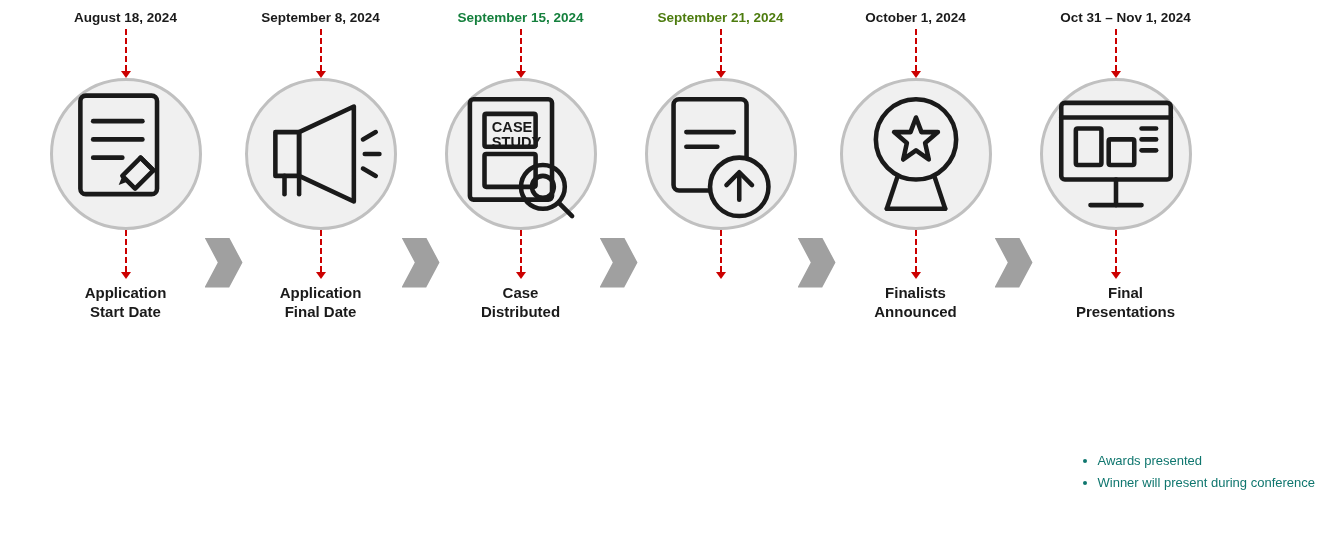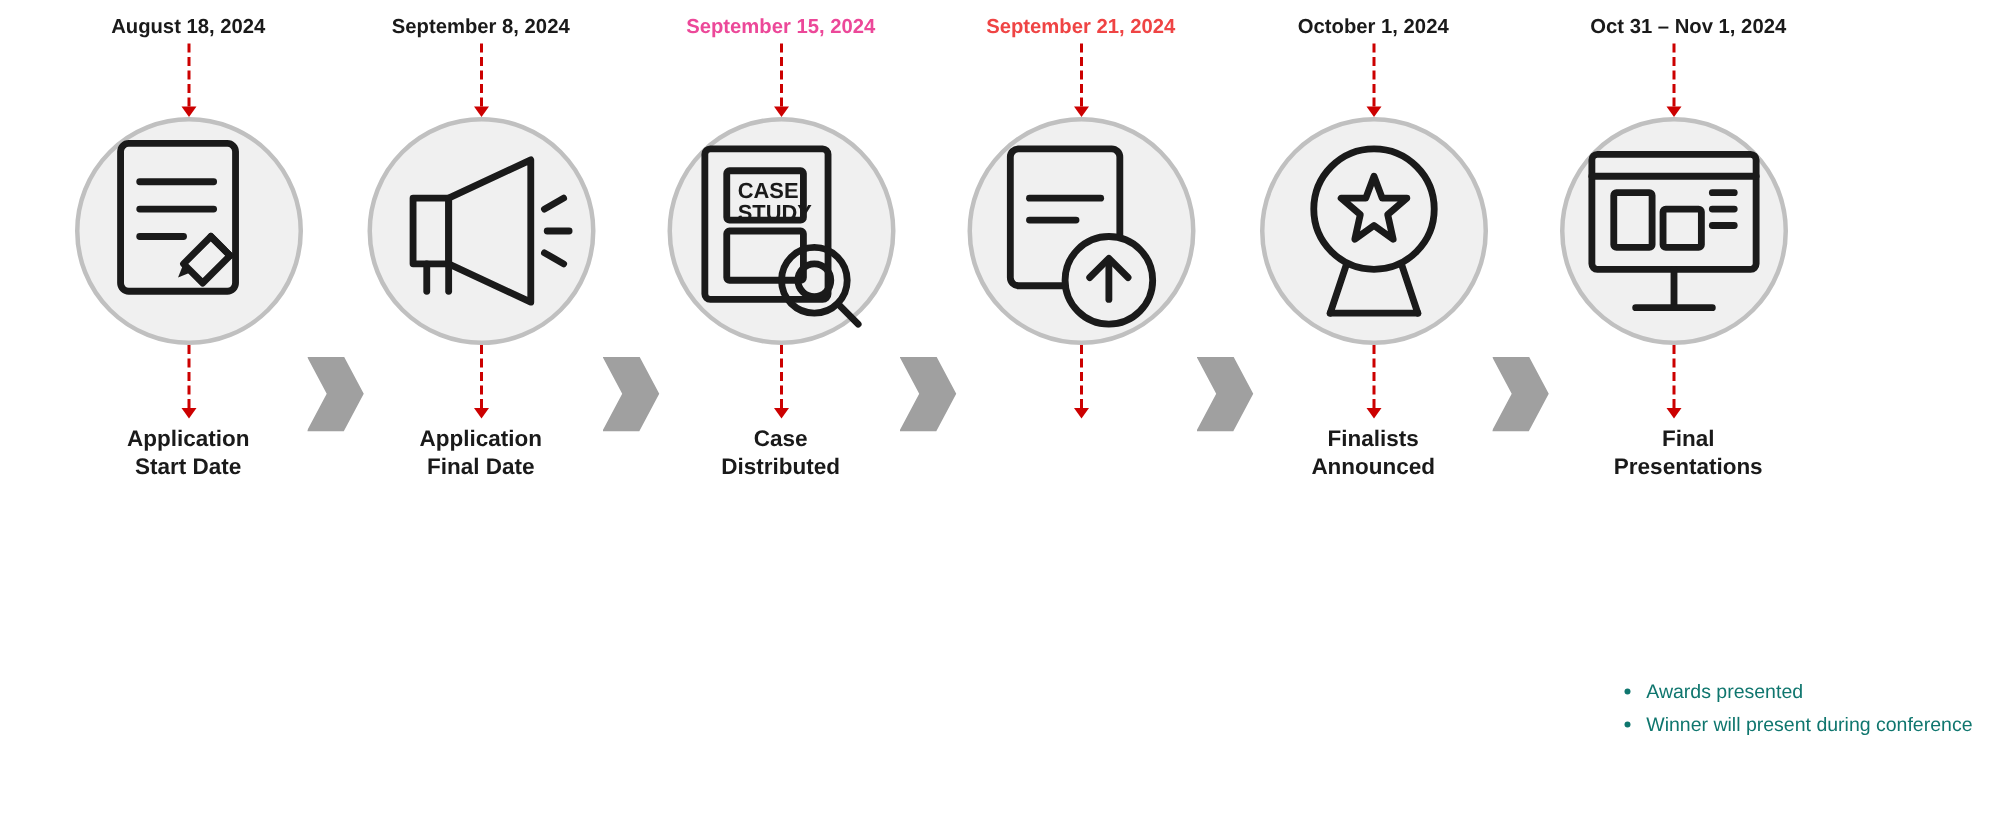--- a/index.html
+++ b/index.html
@@ -67,7 +67,7 @@
 Final Date</div>
     </div>
     <div style="position: absolute; left: 425px; display: flex; flex-direction: column; align-items: center; width: 152px;">
-      <div style="font-weight: 900; font-size: 13.5px; color: #ec4899; text-align: center; line-height: 1.2; white-space: nowrap; top: 0px; margin-bottom: 0px;">September 15, 2024</div>
+      <div style="font-weight: 900; font-size: 13.5px; color: #15803d; text-align: center; line-height: 1.2; white-space: nowrap; top: 0px; margin-bottom: 0px;">September 15, 2024</div>
       <div style="width: 2px; height: 42px; border-left: 2px dashed rgb(204, 0, 0); margin: 3px auto 0px; position: relative;"></div>
       <div style="width: 0px; height: 0px; border-left: 5px solid transparent; border-right: 5px solid transparent; border-top: 7px solid rgb(204, 0, 0); margin: 0px auto;"></div>
       <div style="width: 152px; height: 152px; border-radius: 50%; background: rgb(240, 240, 240); border: 3px solid rgb(192, 192, 192); display: flex; align-items: center; justify-content: center; position: relative; z-index: 2; flex-shrink: 0;">

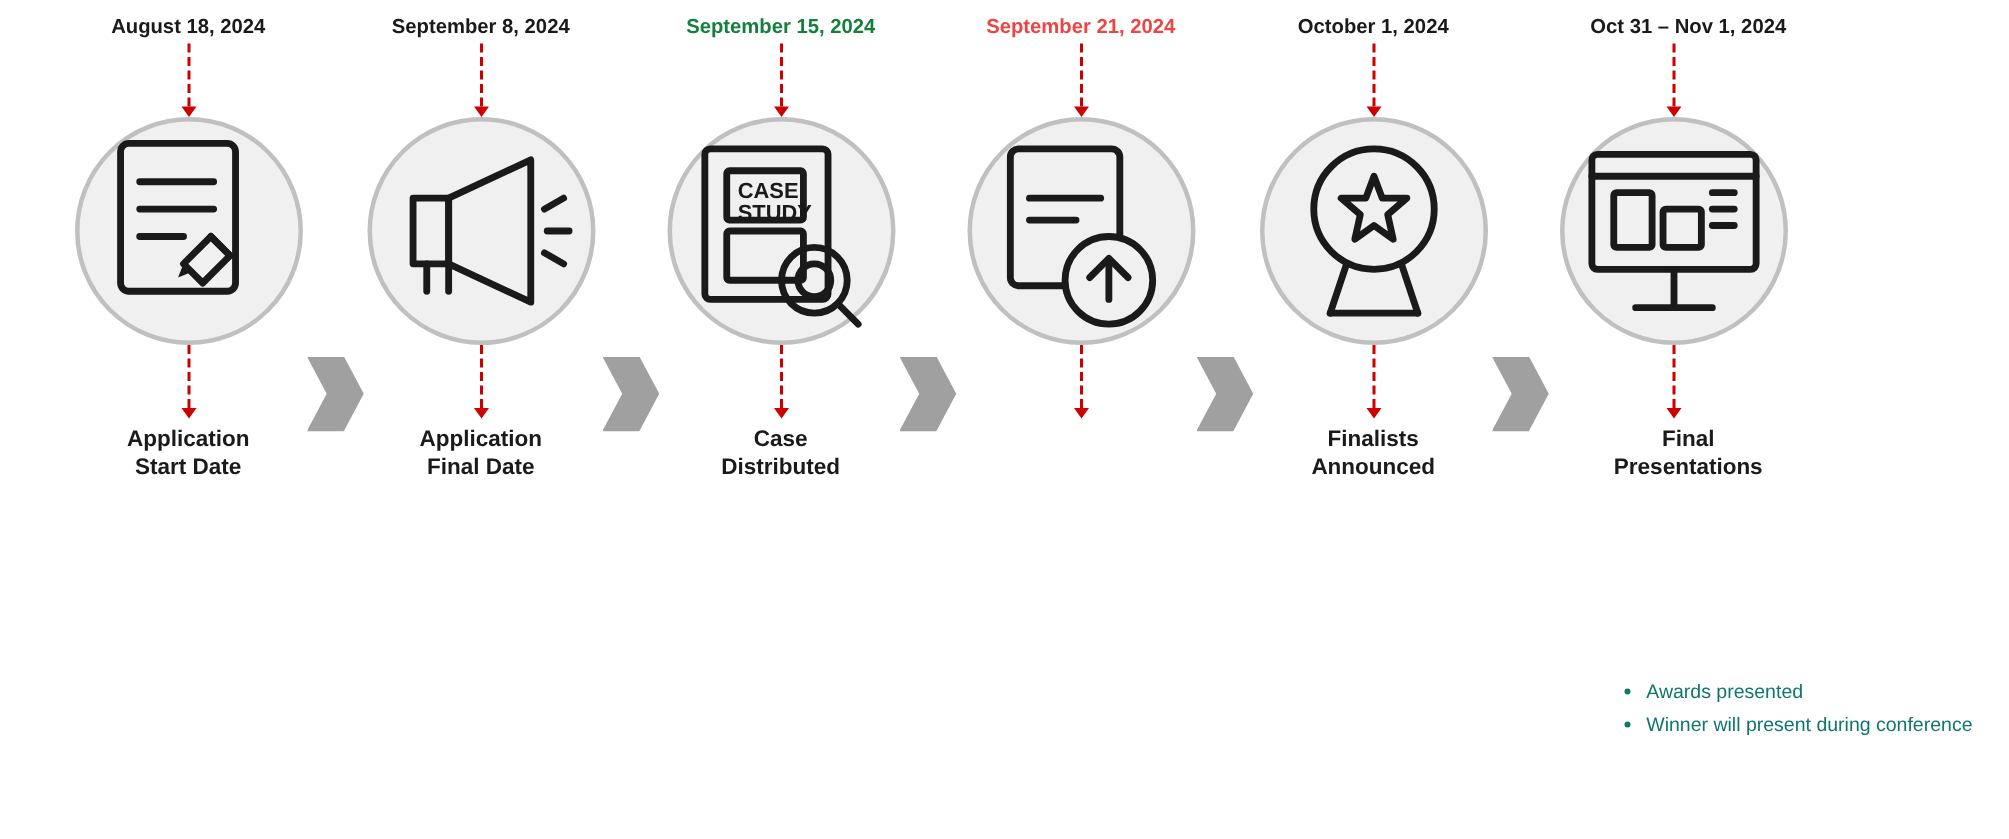--- a/index.html
+++ b/index.html
@@ -88,7 +88,7 @@
 Distributed</div>
     </div>
     <div style="position: absolute; left: 625px; display: flex; flex-direction: column; align-items: center; width: 152px;">
-      <div style="font-weight: 900; font-size: 13.5px; color: #ef4444; text-align: center; line-height: 1.2; white-space: nowrap; top: 0px; margin-bottom: 0px;">September 21, 2024</div>
+      <div style="font-weight: 900; font-size: 13.5px; color: #4d7c0f; text-align: center; line-height: 1.2; white-space: nowrap; top: 0px; margin-bottom: 0px;">September 21, 2024</div>
       <div style="width: 2px; height: 42px; border-left: 2px dashed rgb(204, 0, 0); margin: 3px auto 0px; position: relative;"></div>
       <div style="width: 0px; height: 0px; border-left: 5px solid transparent; border-right: 5px solid transparent; border-top: 7px solid rgb(204, 0, 0); margin: 0px auto;"></div>
       <div style="width: 152px; height: 152px; border-radius: 50%; background: rgb(240, 240, 240); border: 3px solid rgb(192, 192, 192); display: flex; align-items: center; justify-content: center; position: relative; z-index: 2; flex-shrink: 0;">

